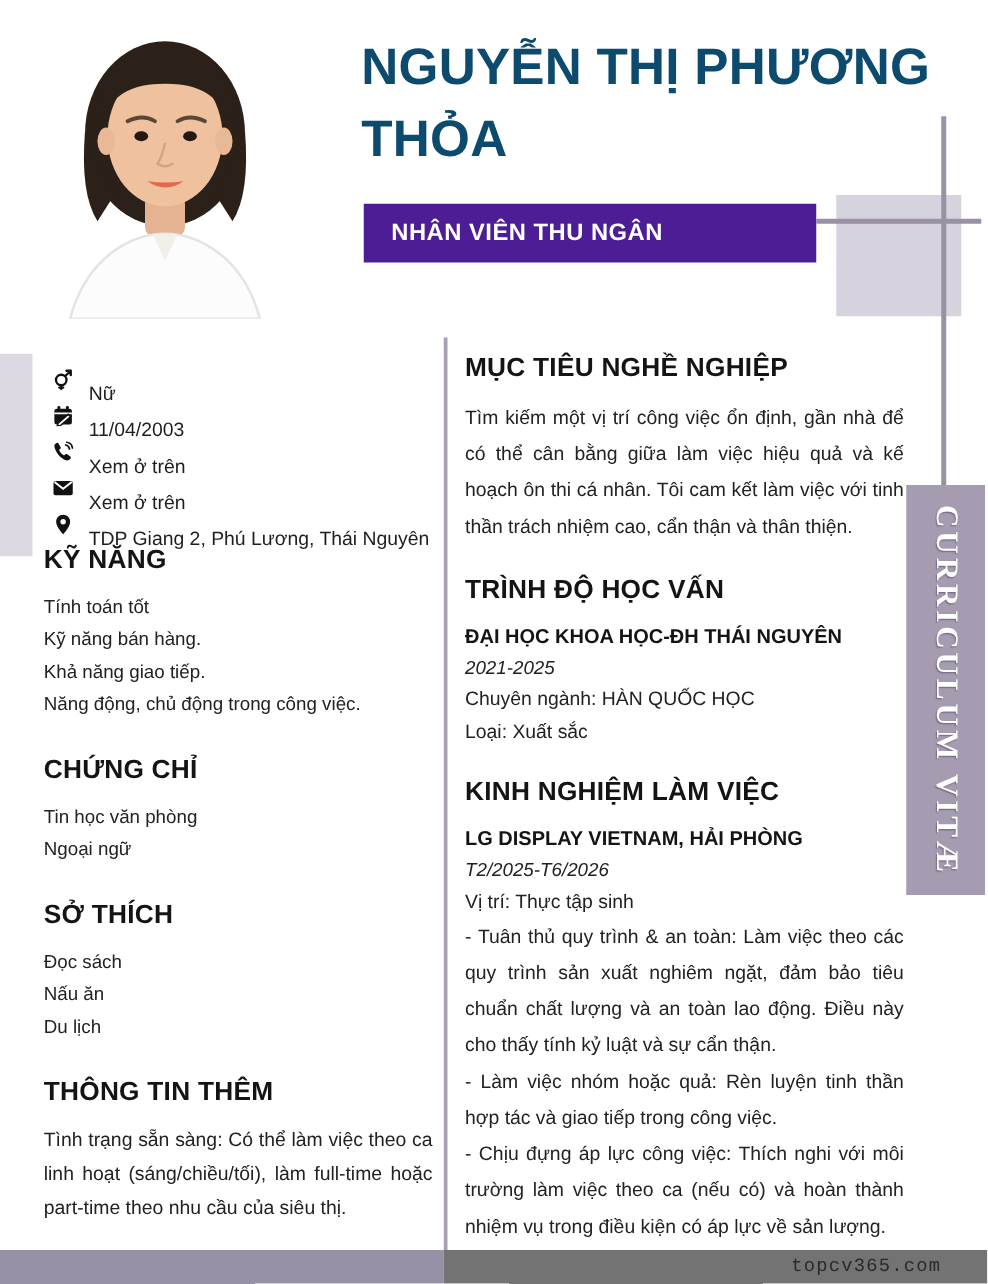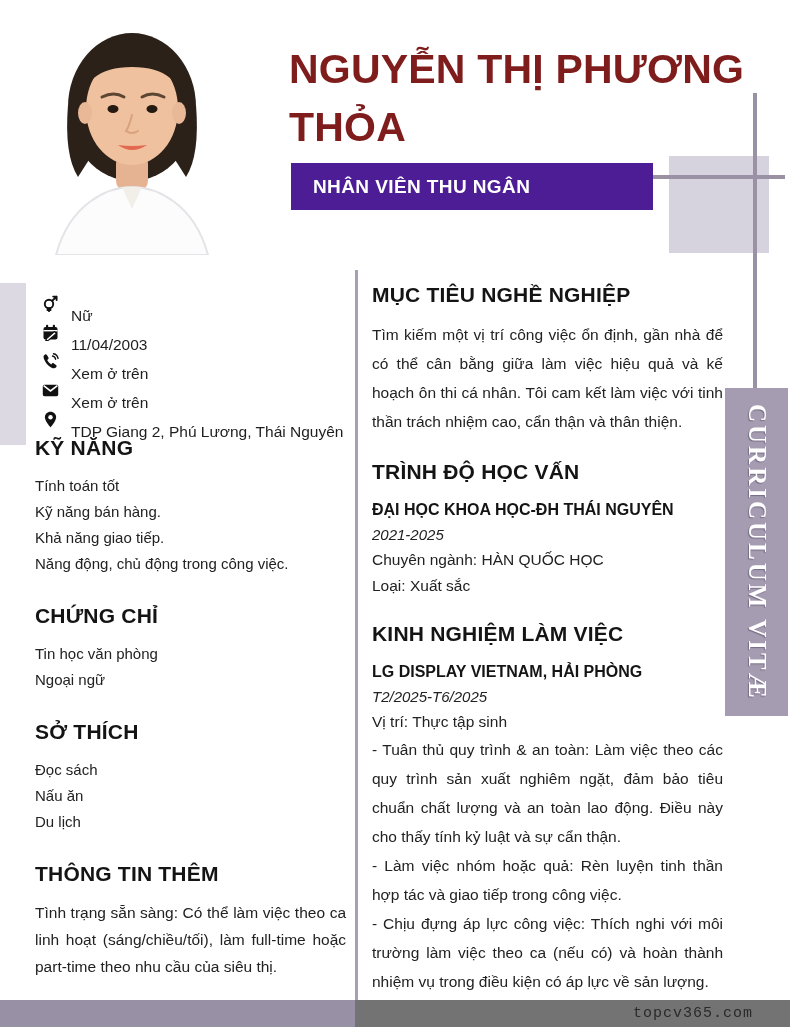--- a/index.html
+++ b/index.html
@@ -9,8 +9,8 @@
 
   
   .photo-wrap { position:absolute; left:30px; top:5px; width:205px; height:250px; }
-  .name { position:absolute; left:289px; top:40px; width:470px;
-          font-size:41px; line-height:58px; font-weight:800; color:#7f1d1d; letter-spacing:.2px; }
+  .name { position:absolute; left:289px; top:24px; width:470px;
+          font-size:41px; line-height:58px; font-weight:800; color:#0c4a6e; letter-spacing:.2px; }
   .job-banner { position:absolute; left:291px; top:163px; width:362px; height:47px;
                 background:#4c1d95; display:flex; align-items:center; padding-left:22px; }
   .job-banner span { color:#ffffff; font-weight:700; font-size:19px; letter-spacing:.4px; }

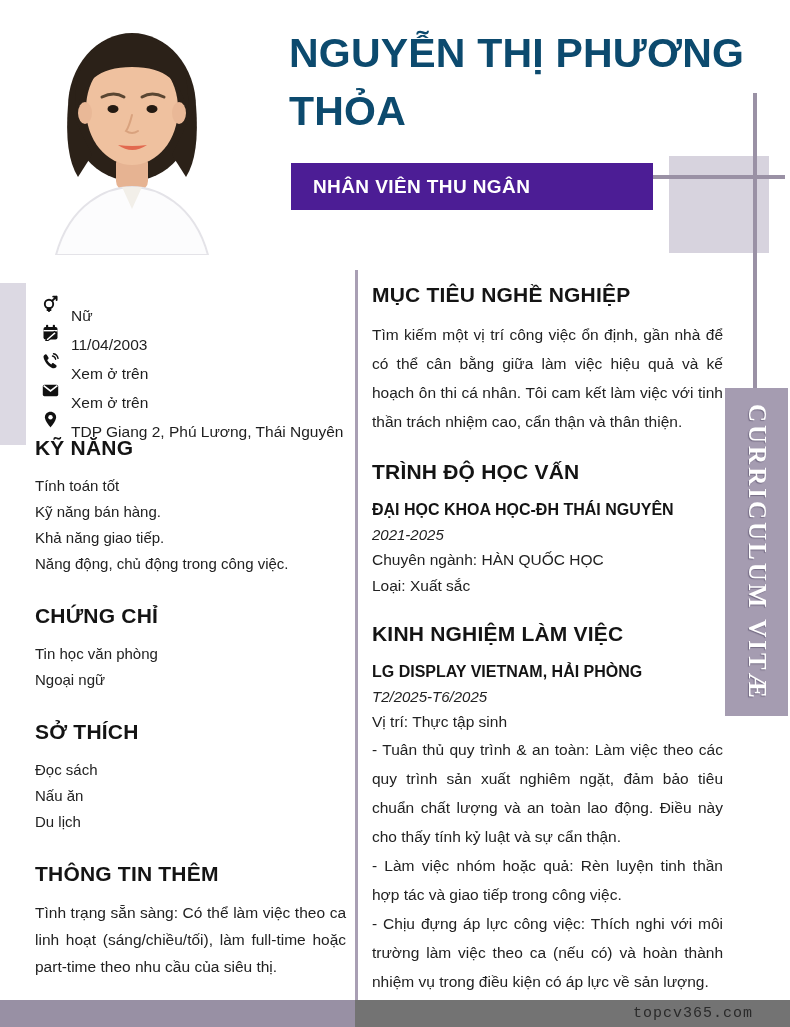--- a/index.html
+++ b/index.html
@@ -208,7 +208,7 @@
     <div class="sec-block">
       <h2 class="sec">KINH NGHIỆM LÀM VIỆC</h2>
       <div class="sub-bold">LG DISPLAY VIETNAM, HẢI PHÒNG</div>
-      <div class="sub-italic">T2/2025-T6/2025</div>
+      <div class="sub-italic">T2/2025-T6/2026</div>
       <div class="sub-line">Vị trí: Thực tập sinh</div>
       <p class="para-r">- Tuân thủ quy trình &amp; an toàn: Làm việc theo các quy trình sản xuất nghiêm ngặt, đảm bảo tiêu chuẩn chất lượng và an toàn lao động. Điều này cho thấy tính kỷ luật và sự cẩn thận.</p>
       <p class="para-r">- Làm việc nhóm hoặc quả: Rèn luyện tinh thần hợp tác và giao tiếp trong công việc.</p>

